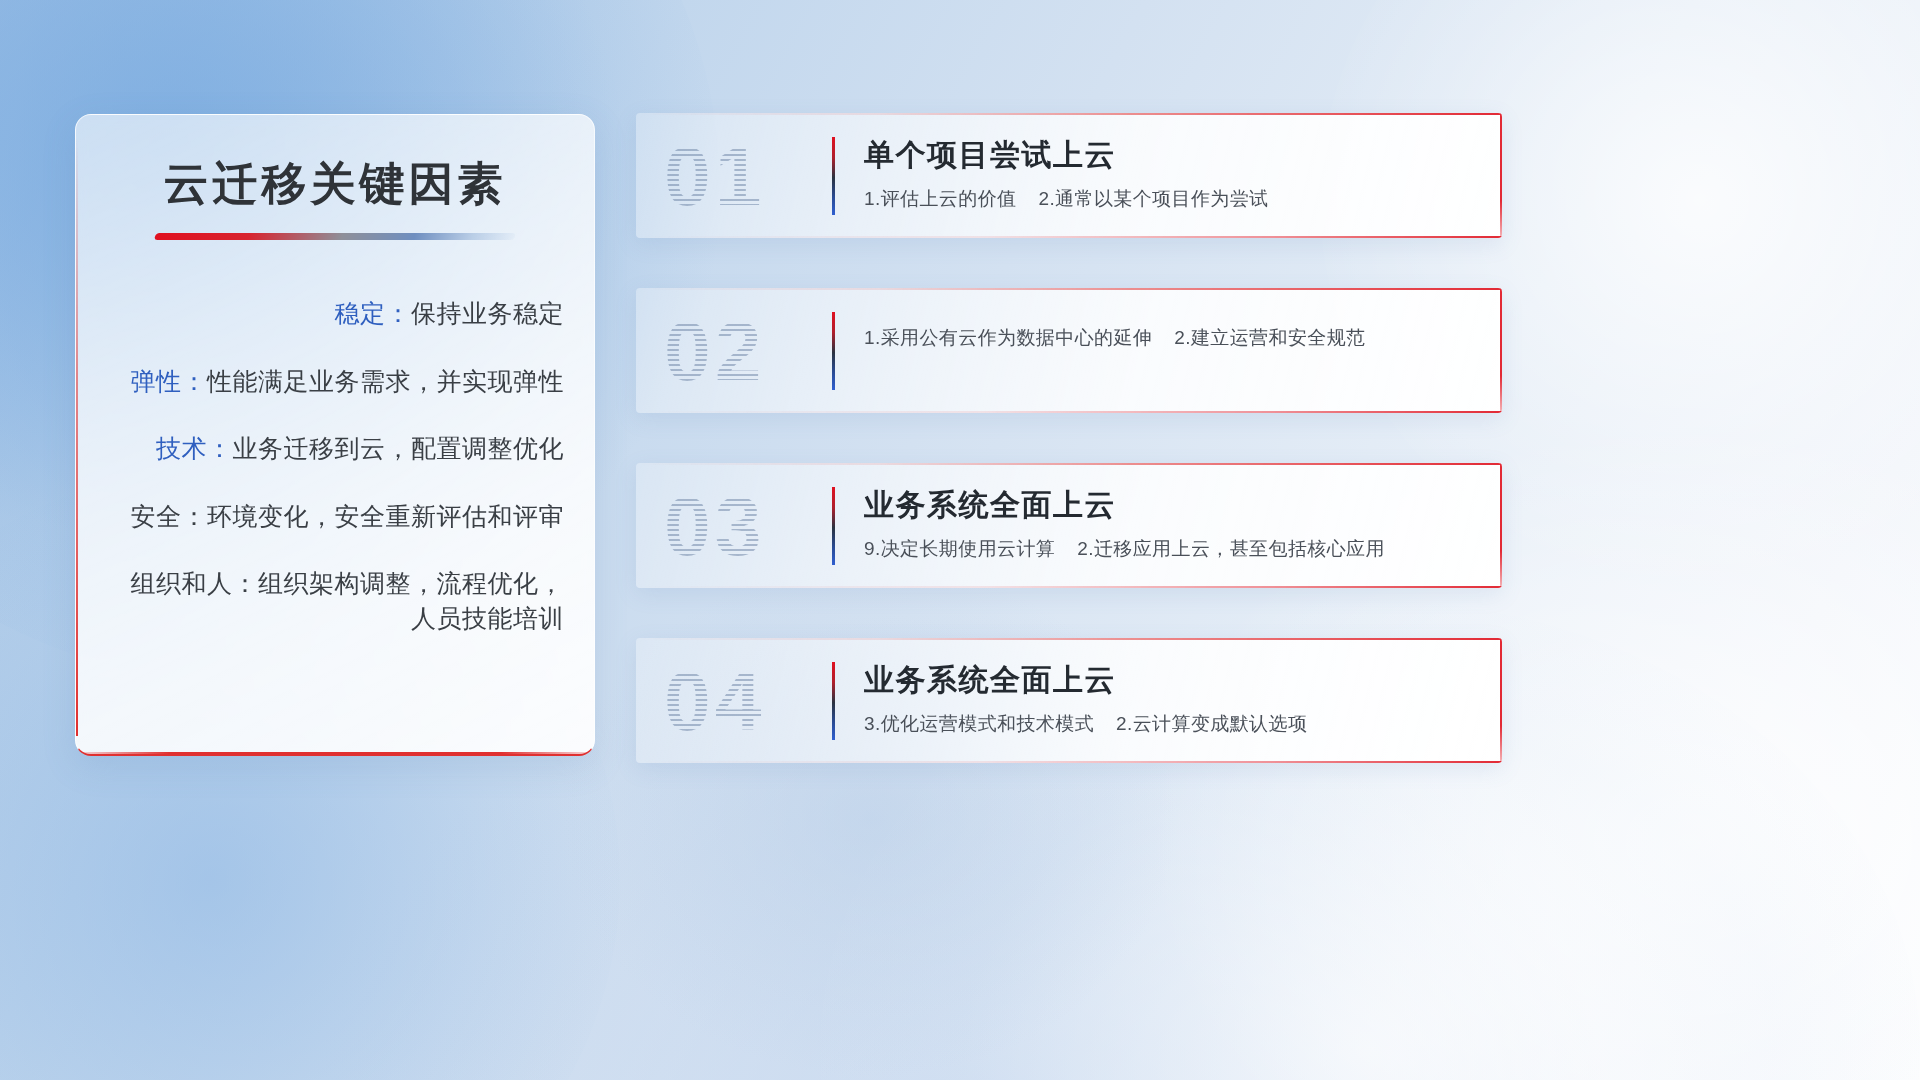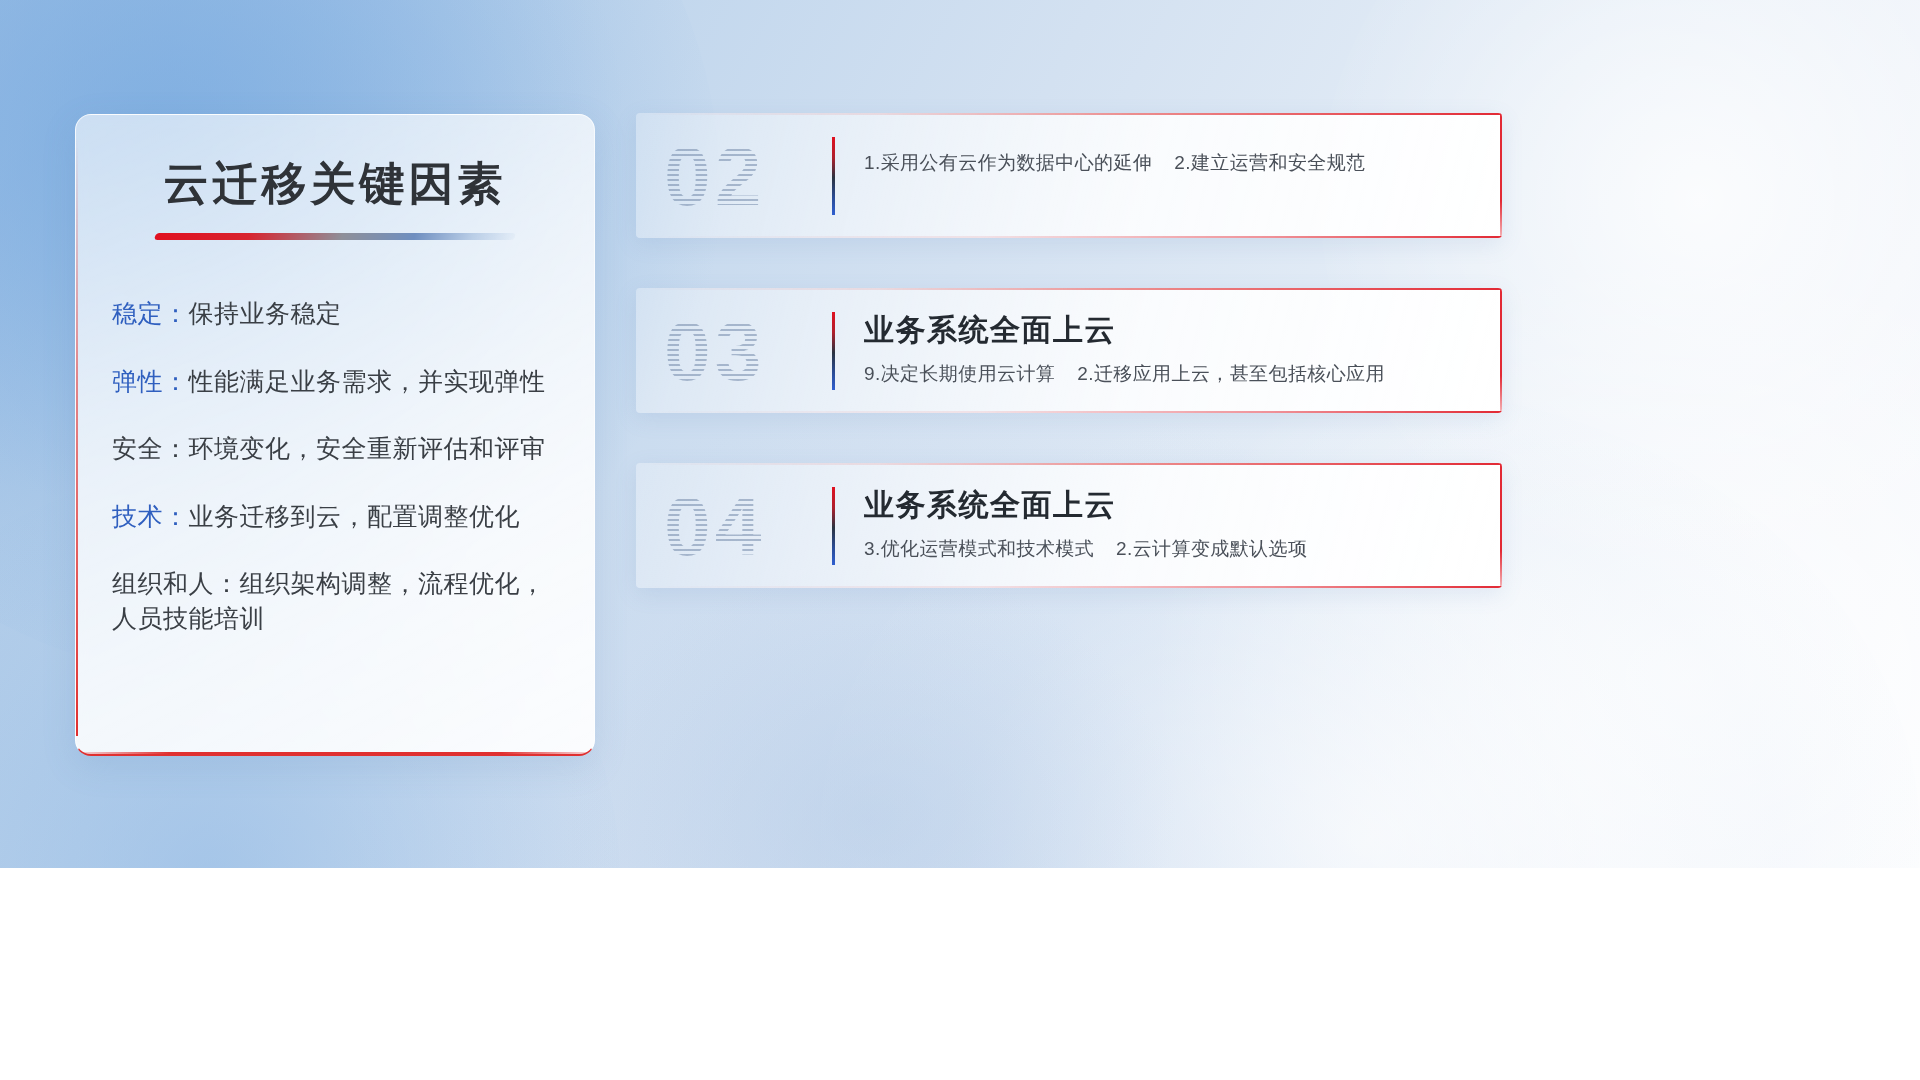--- a/index.html
+++ b/index.html
@@ -15,7 +15,7 @@
   .slide {
     position: relative;
     width: 1920px;
-    height: 868px;
+    height: 1080px;
     background:
       radial-gradient(ellipse 900px 700px at 88% 78%, rgba(255,255,255,0.85) 0%, rgba(255,255,255,0.0) 60%),
       radial-gradient(ellipse 760px 620px at 8% 14%, rgba(120,170,225,0.55) 0%, rgba(120,170,225,0.0) 62%),

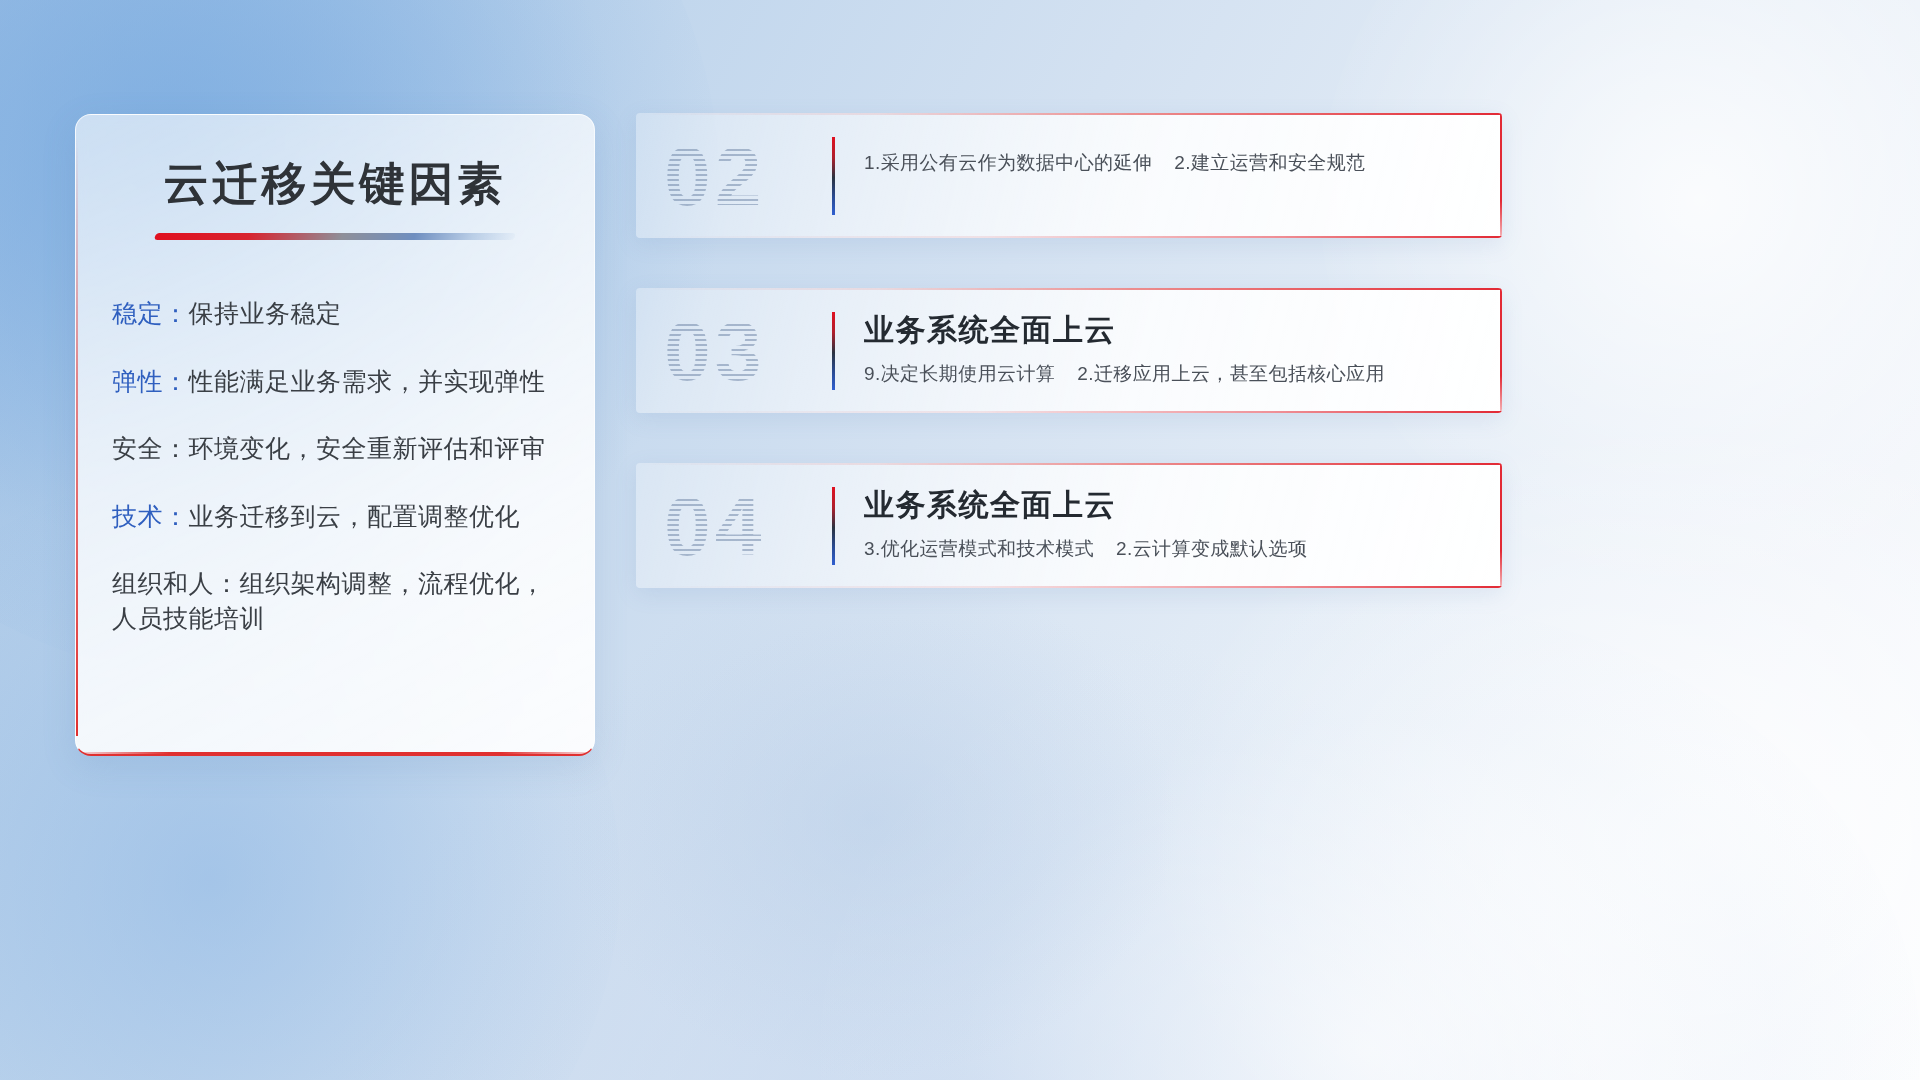--- a/index.html
+++ b/index.html
@@ -254,6 +254,17 @@
 
   <section class="cards">
 
+    <article class="step-card">
+      <div class="card-bottom-edge"></div>
+      <div class="step-number">01</div>
+      <div class="step-divider"></div>
+      <div class="step-body">
+        <div class="step-title">单个项目尝试上云</div>
+        <div class="step-desc">
+          <span>1.评估上云的价值</span><span class="gap"></span><span>2.通常以某个项目作为尝试</span>
+        </div>
+      </div>
+    </article>
 
     <article class="step-card">
       <div class="card-bottom-edge"></div>

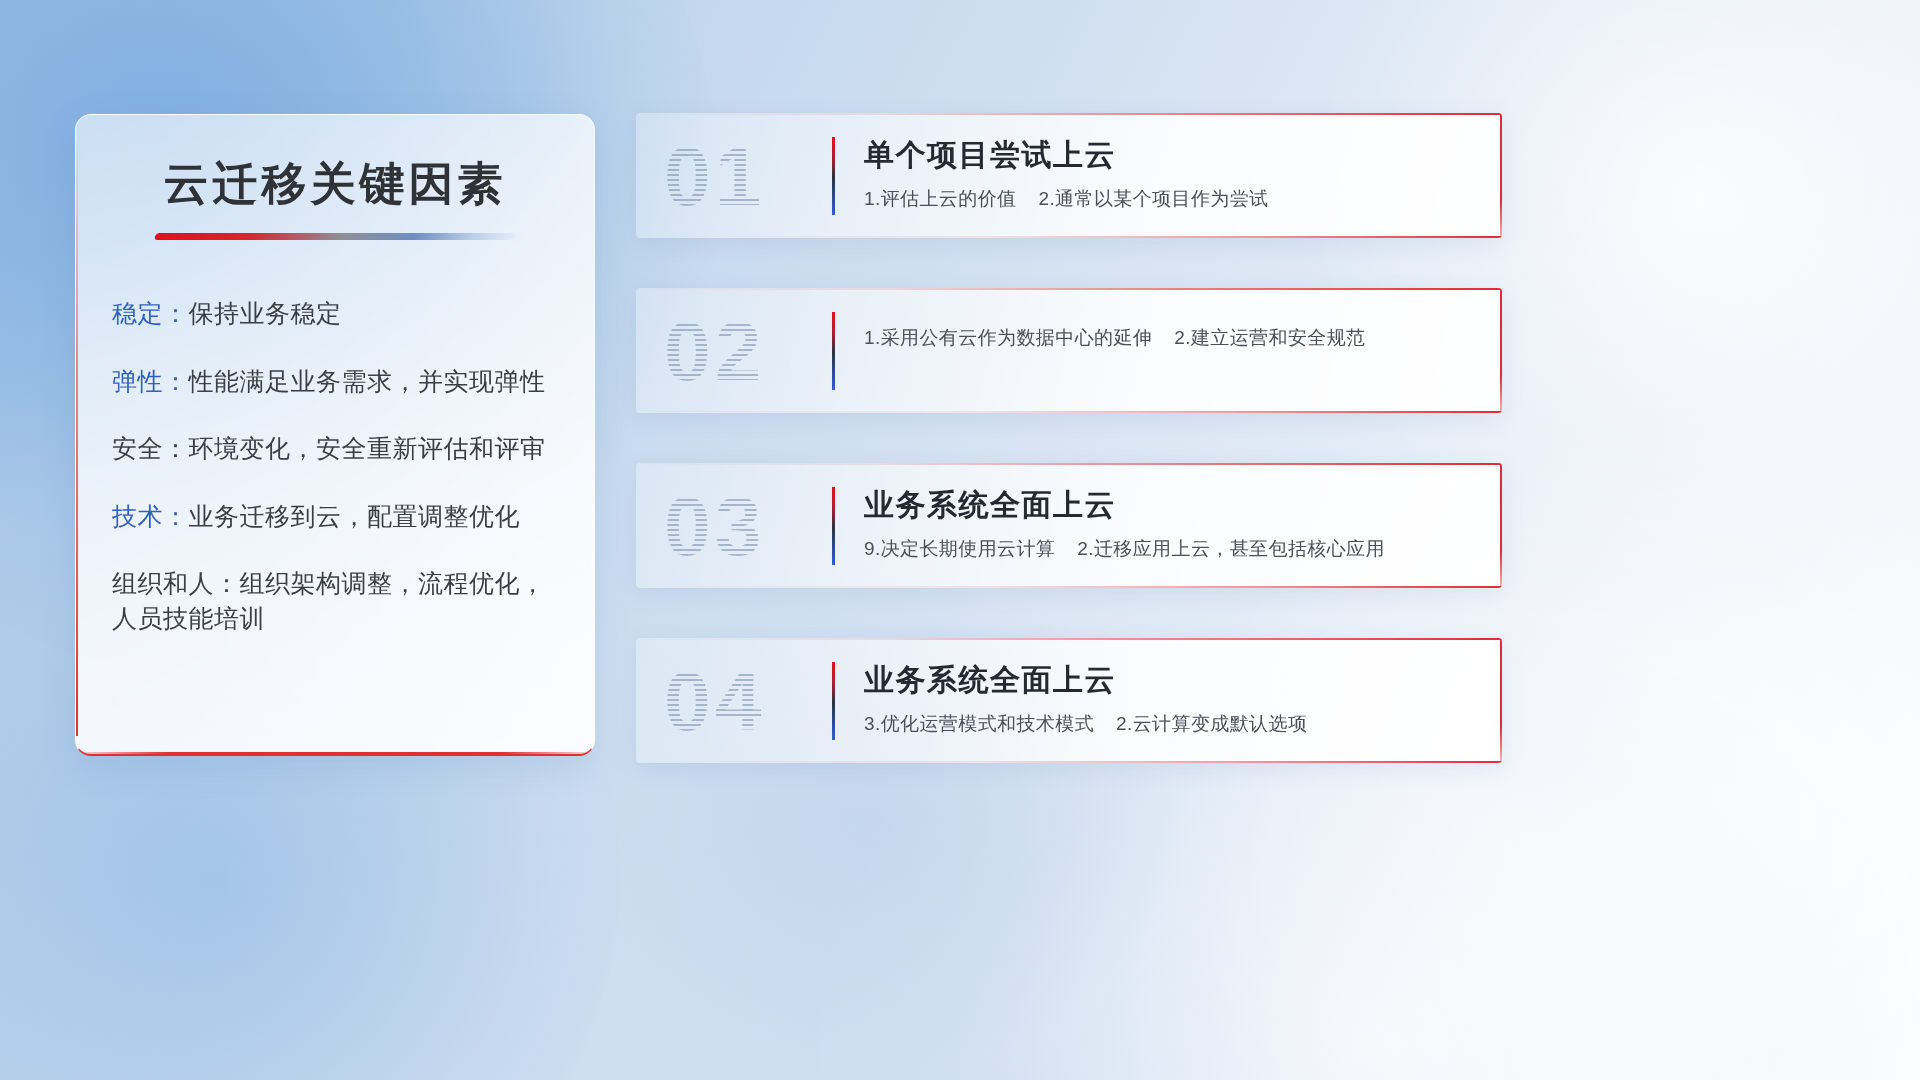--- a/index.html
+++ b/index.html
@@ -109,6 +109,7 @@
     margin: 56px 0 0 0;
     padding: 0 30px 0 36px;
     list-style: none;
+    text-align: right;
   }
   .factor-item {
     font-size: 25px;

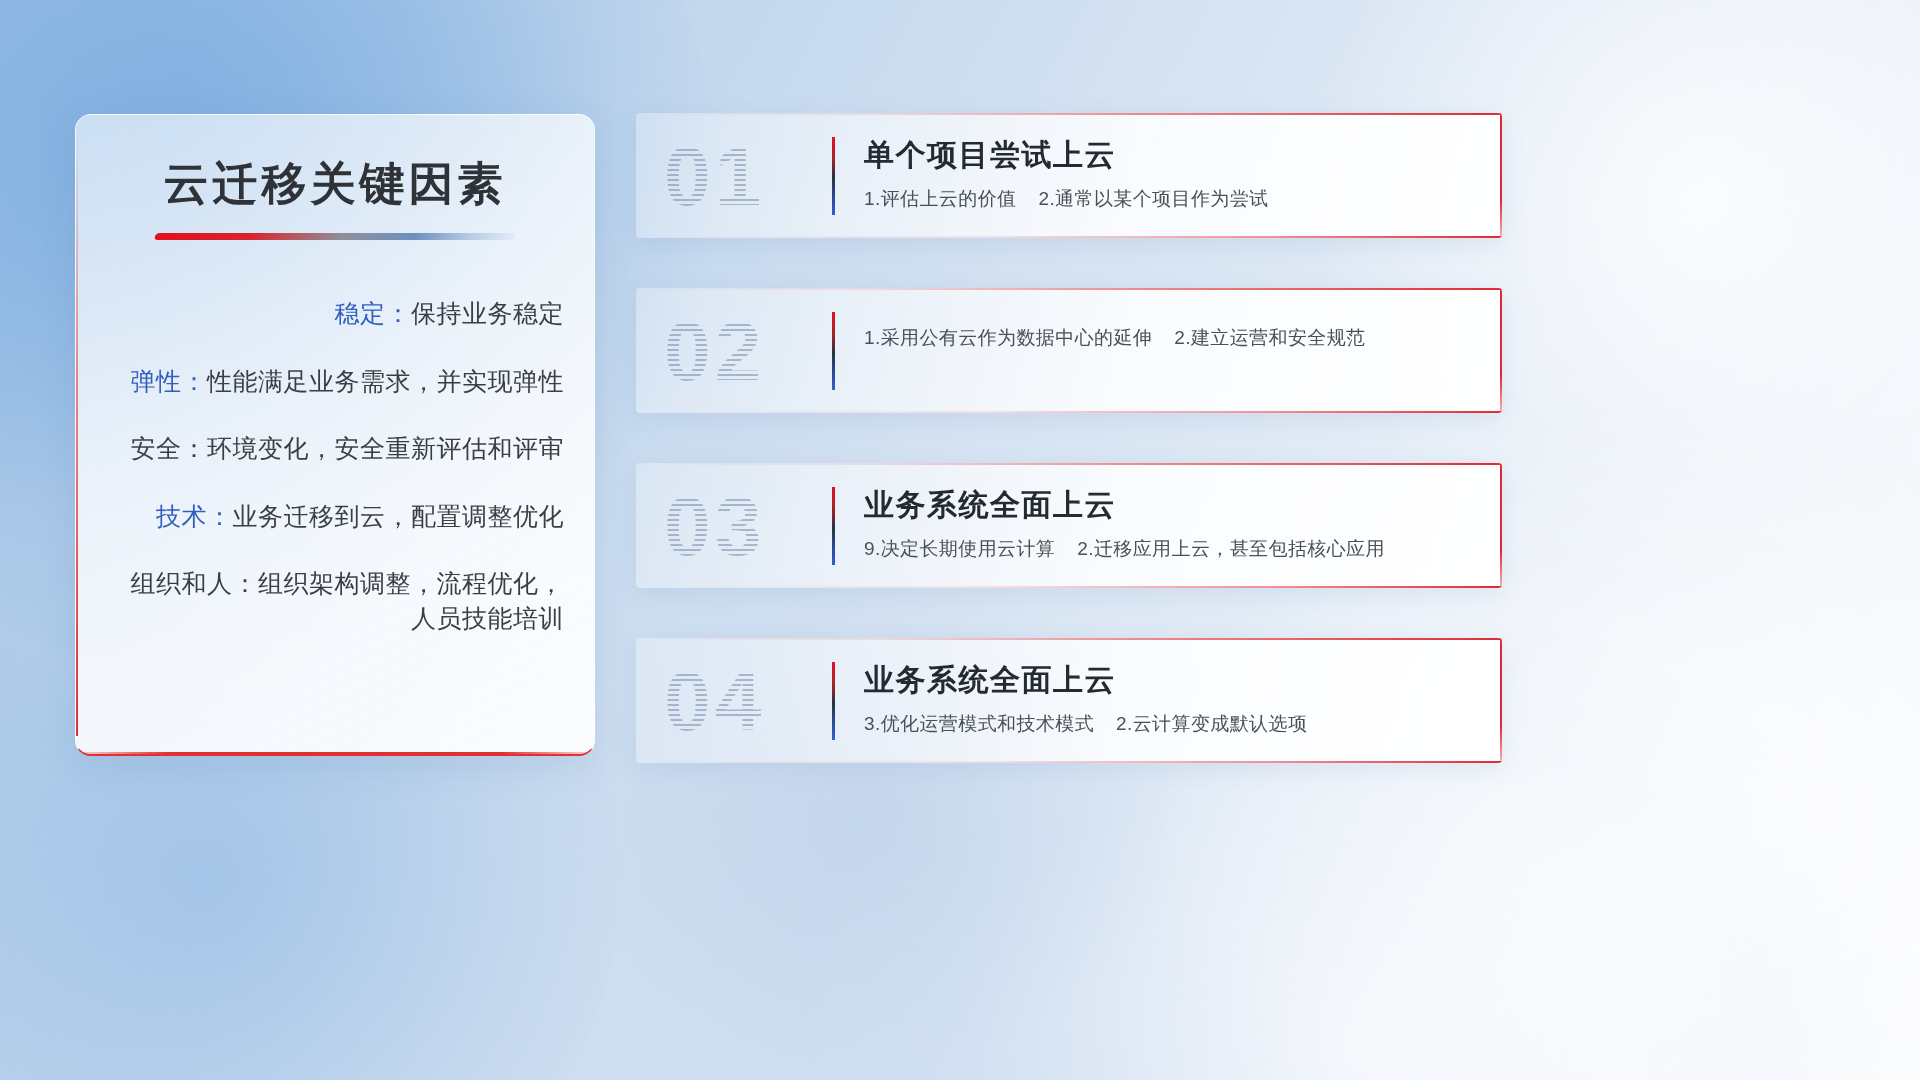--- a/index.html
+++ b/index.html
@@ -242,10 +242,10 @@
         <span class="factor-label">弹性：</span><span>性能满足业务需求，并实现弹性</span>
       </li>
       <li class="factor-item">
+        <span class="factor-label">技术：</span><span>业务迁移到云，配置调整优化</span>
+      </li>
+      <li class="factor-item">
         <span class="factor-label plain">安全：</span><span>环境变化，安全重新评估和评审</span>
-      </li>
-      <li class="factor-item">
-        <span class="factor-label">技术：</span><span>业务迁移到云，配置调整优化</span>
       </li>
       <li class="factor-item">
         <span class="factor-label plain">组织和人：</span><span>组织架构调整，流程优化，人员技能培训</span>

